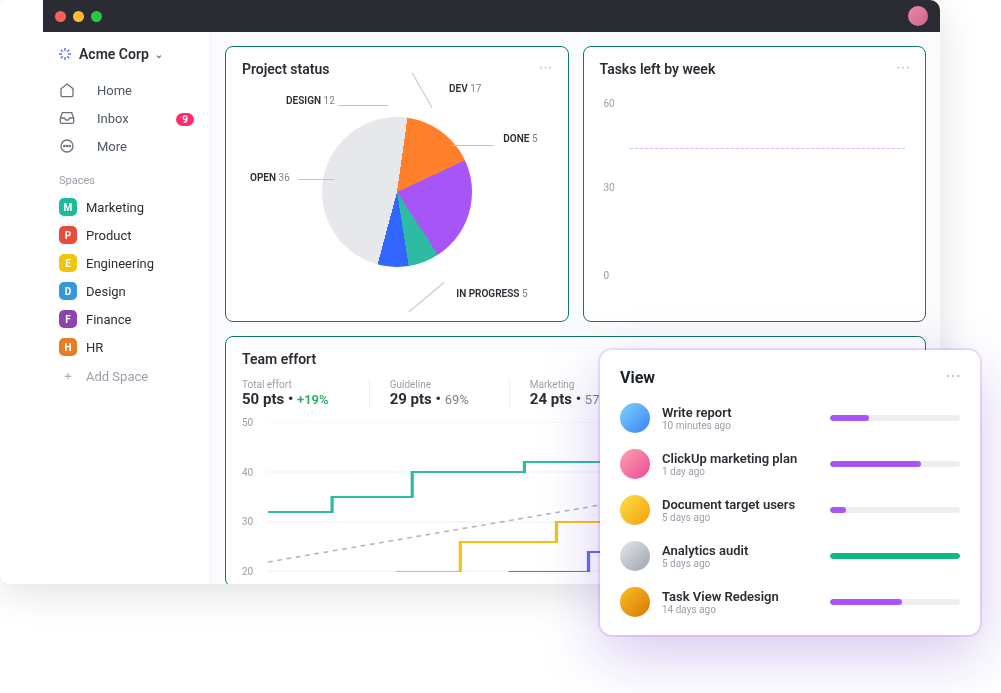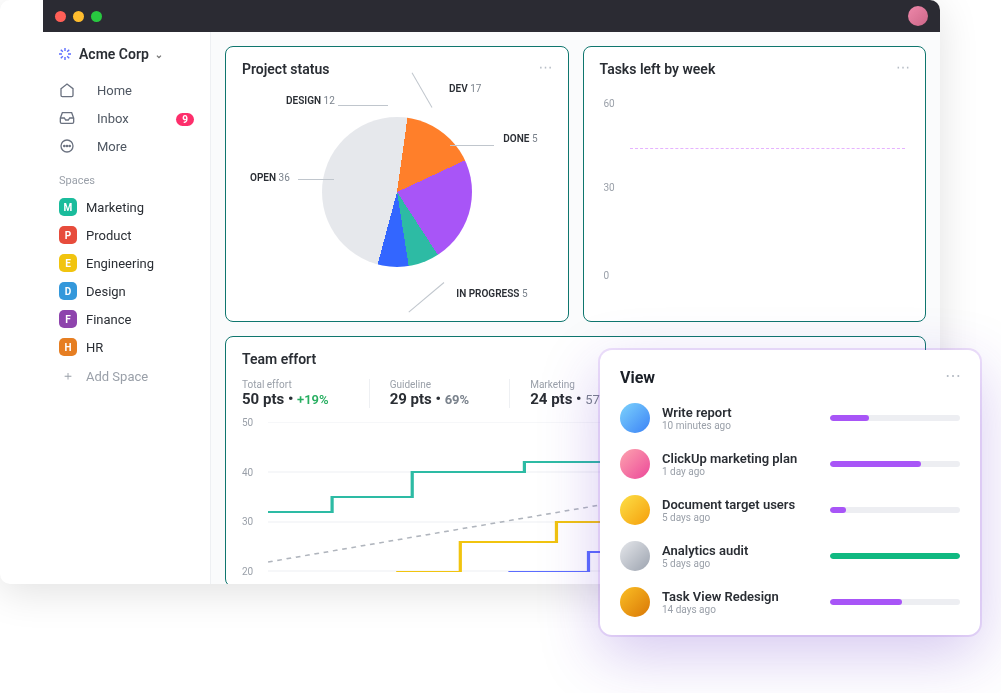--- a/index.html
+++ b/index.html
@@ -235,7 +235,7 @@
           </div>
           <div class="metric">
             <div class="mlabel">Guideline</div>
-            <div class="mval"><span>29 pts</span> • <span style="font-weight:700;color:#7a828c;font-size:13px;">69%</span></div>
+            <div class="mval"><span>29 pts</span> • <span style="font-weight:400;color:#7a828c;font-size:13px;">69%</span></div>
           </div>
           <div class="metric">
             <div class="mlabel">Marketing</div>

